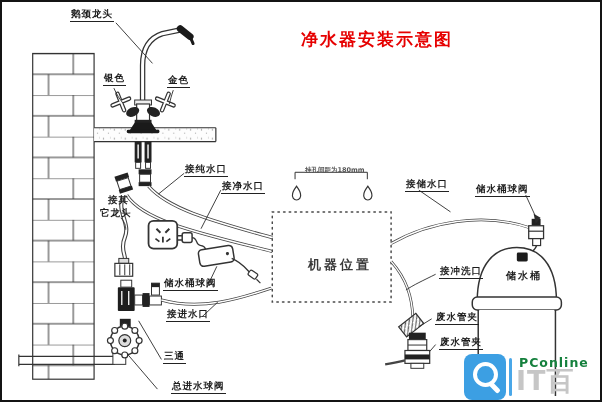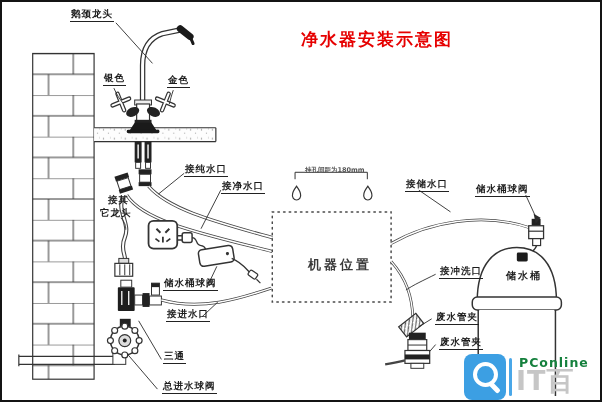--- a/index.html
+++ b/index.html
@@ -260,7 +260,7 @@
   <div class="lbl ul" style="left:161px; top:276px;">储水桶球阀</div>
   <div class="lbl ul" style="left:164px; top:307px;">接进水口</div>
   <div class="lbl ul" style="left:161px; top:349px;">三通</div>
-  <div class="lbl ul" style="left:160px; top:379px;">总进水球阀</div>
+  <div class="lbl ul" style="left:169px; top:379px;">总进水球阀</div>
   <div class="machine">机器位置</div>
   <div class="tiny">挂孔间距为180mm</div>
   <div class="lbl ul" style="left:403px; top:177px;">接储水口</div>

